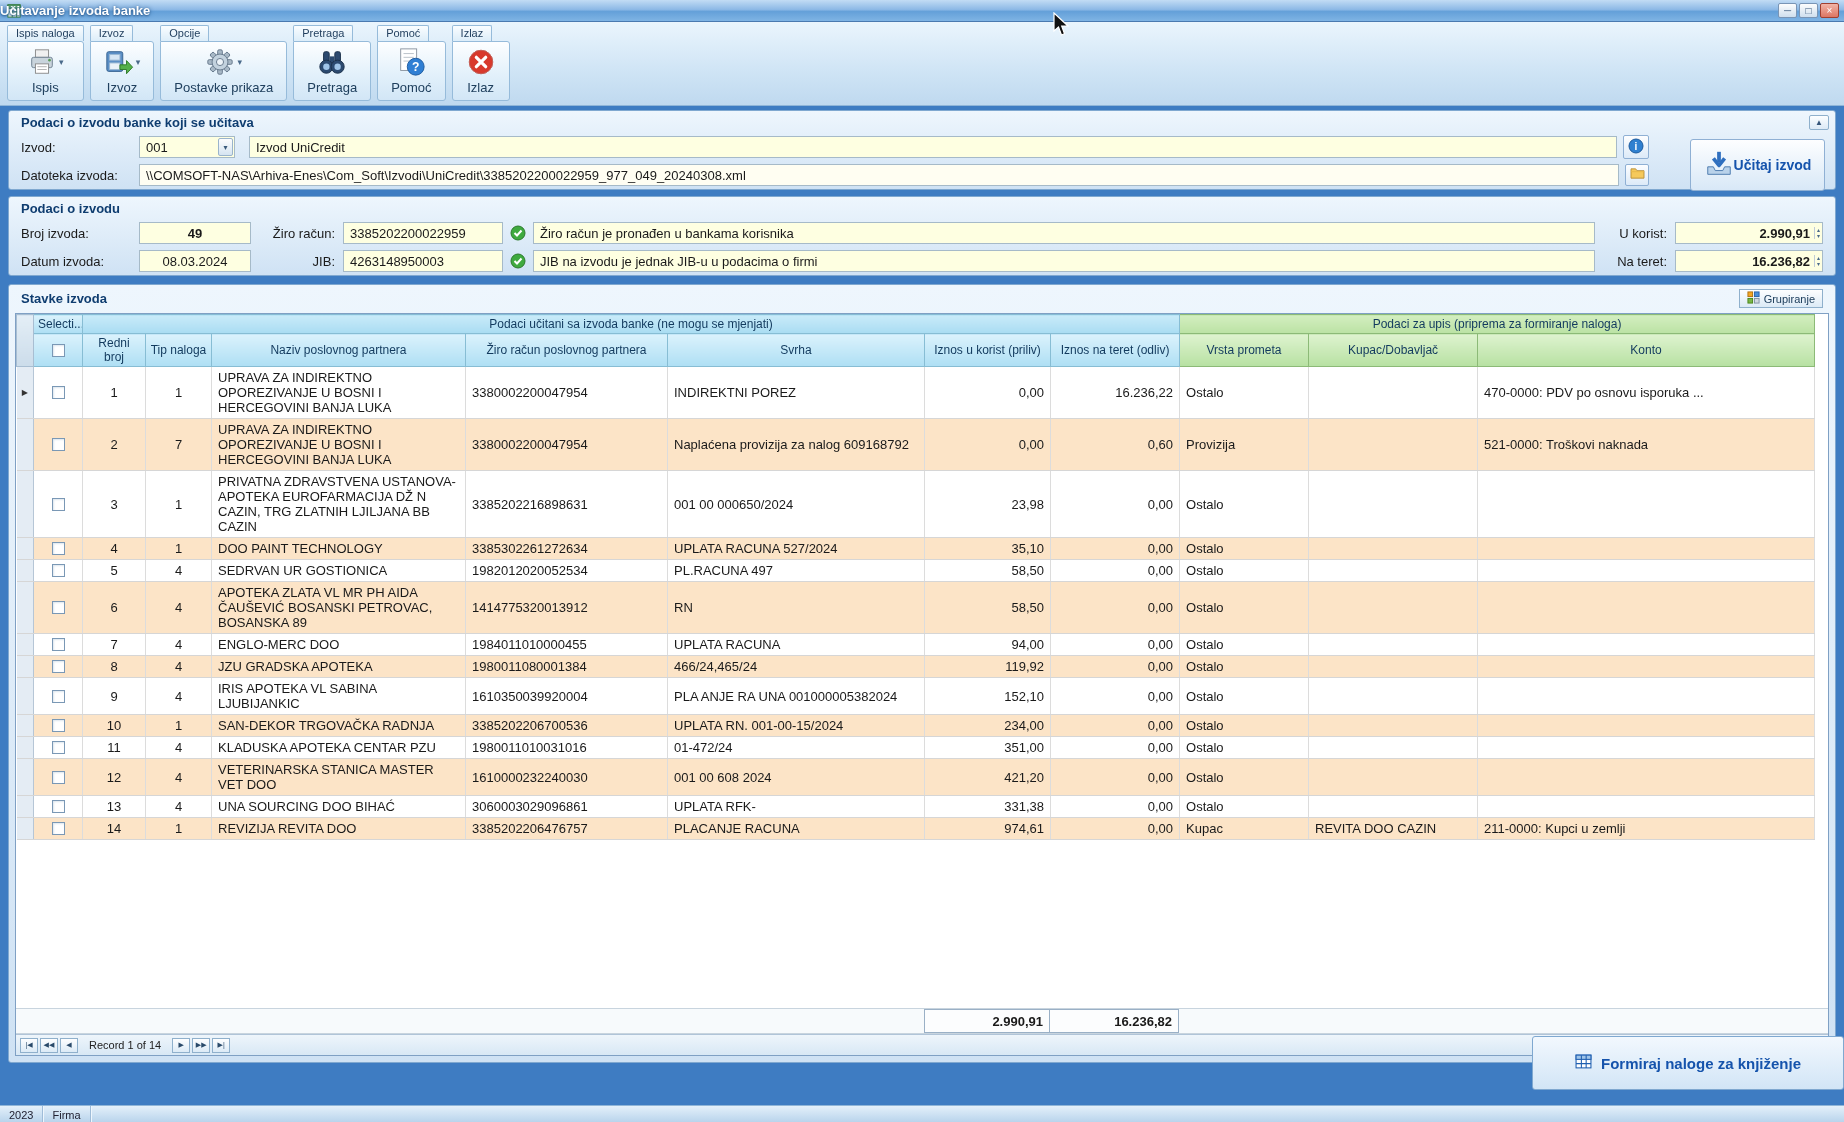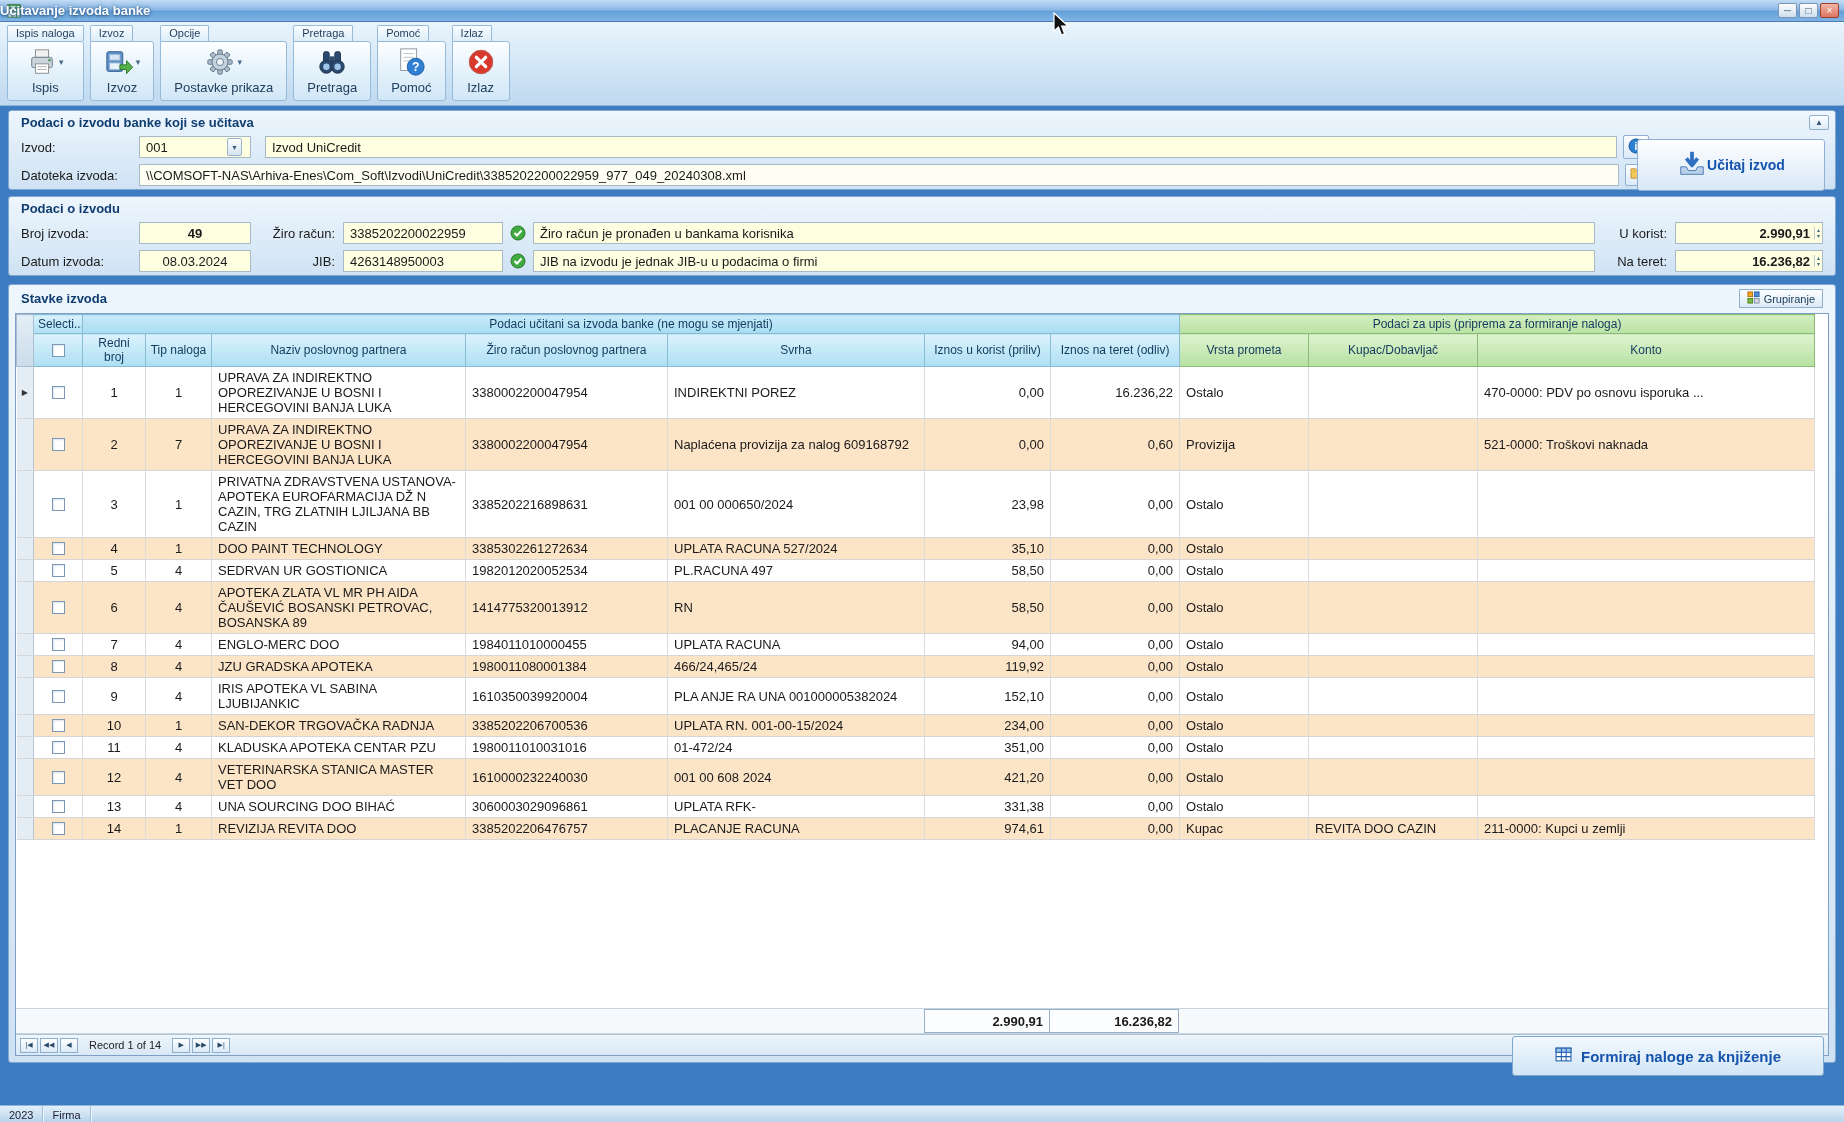--- a/index.html
+++ b/index.html
@@ -47,7 +47,7 @@
   .field{background:#feffe1;border:1px solid #a6bac8;height:22px;display:flex;align-items:center;
          padding:0 6px;overflow:hidden;white-space:nowrap}
   .field.white{background:#fffef2}
-  .combo{width:112px;flex:none;justify-content:space-between;padding-right:8px}
+  .combo{width:96px;flex:none;justify-content:space-between;padding-right:1px}
   .cbtn{width:15px;height:18px;background:linear-gradient(#fdfdfd,#d5e4f1);border:1px solid #9ab4cc;
         border-radius:2px;font-size:8px;display:flex;align-items:center;justify-content:center;color:#3a5a7a}
   .num-center{justify-content:center;font-weight:bold}

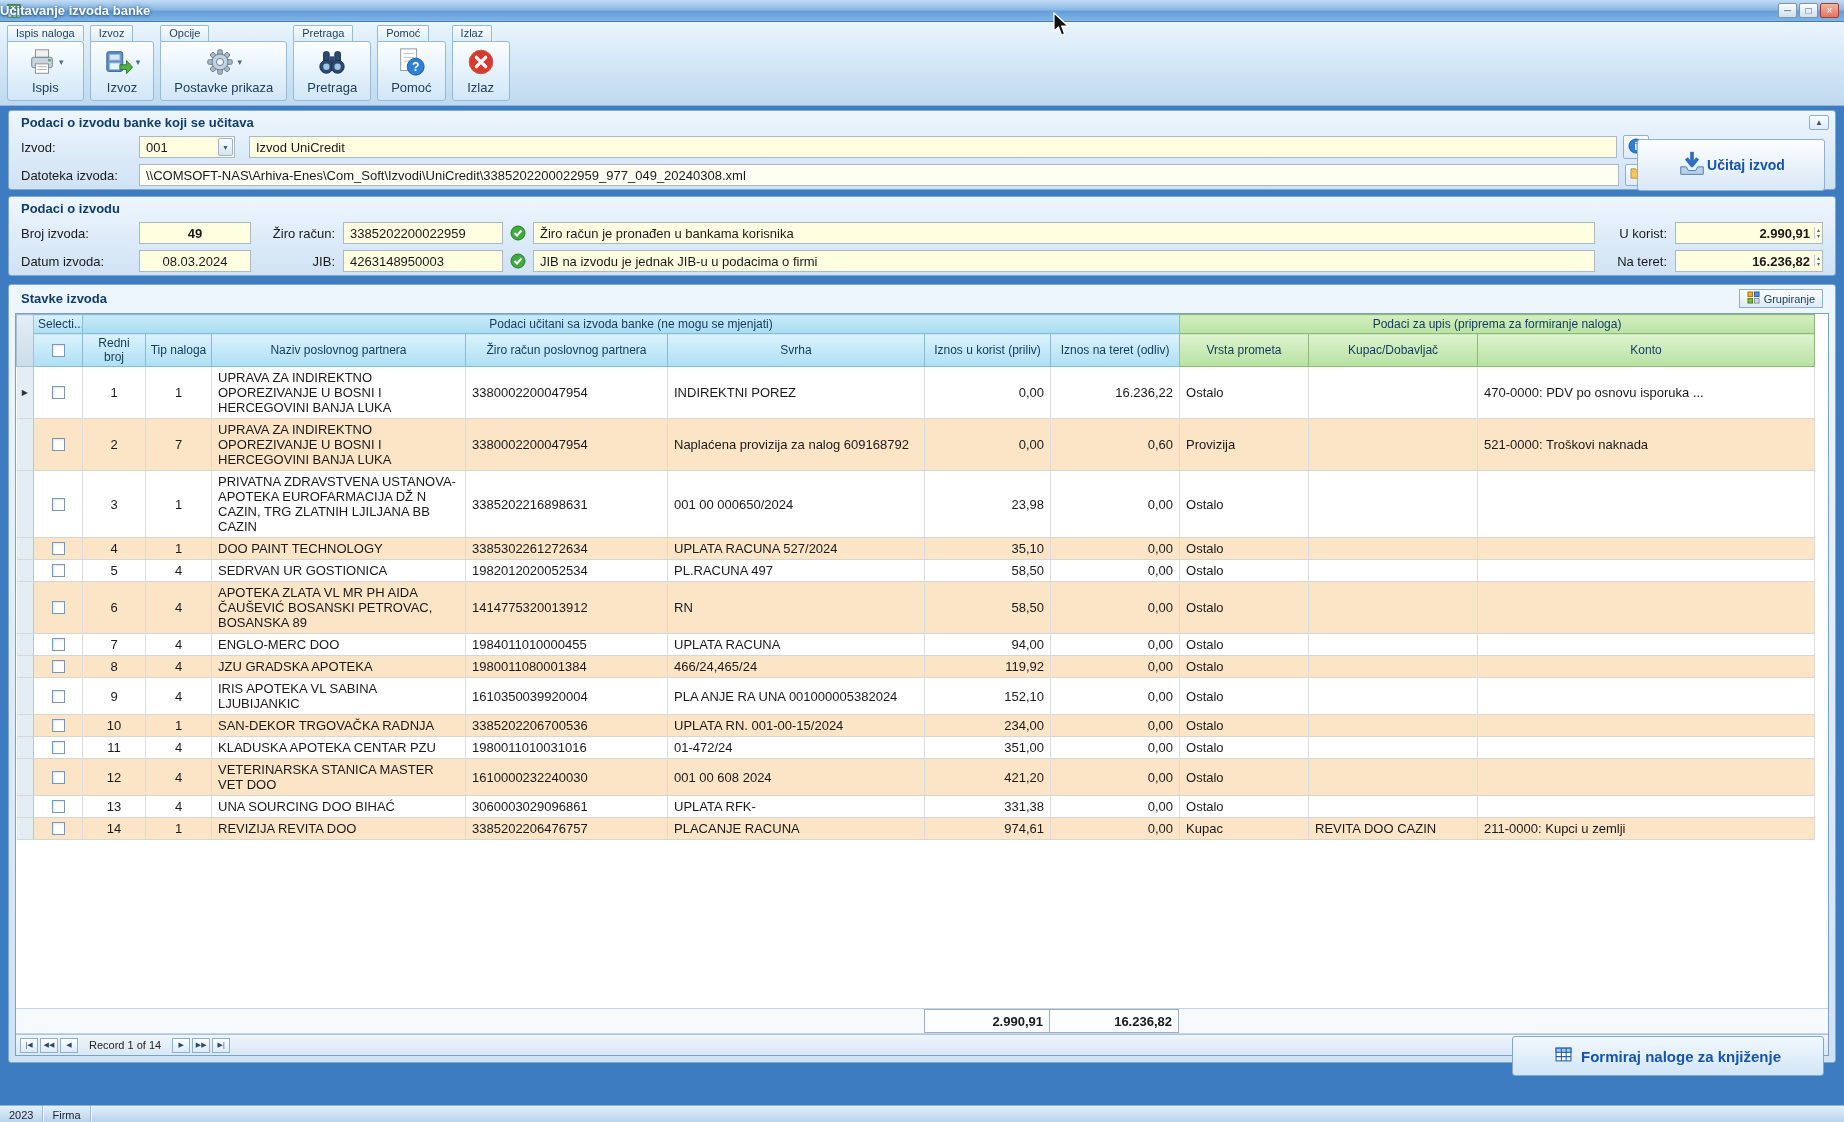--- a/index.html
+++ b/index.html
@@ -57,7 +57,7 @@
   .icon16{width:18px;flex:none;display:flex;align-items:center;justify-content:center;margin:0 6px}
   .sqbtn{width:26px;height:24px;flex:none;border:1px solid #8fb0d4;border-radius:2px;
          background:linear-gradient(#fdfeff,#dceaf8);display:flex;align-items:center;justify-content:center;margin-left:6px}
-  .load-btn{position:absolute;right:10px;top:28px;width:188px;height:52px;border:1px solid #8fb0d4;
+  .load-btn{position:absolute;right:10px;top:28px;width:135px;height:52px;border:1px solid #8fb0d4;
             border-radius:3px;background:linear-gradient(#fdfeff,#d8e8f7);display:flex;align-items:center;
             justify-content:center;gap:0;font-weight:bold;color:#1553ac;font-size:14px}
   .panel1 .frow{padding-right:186px}

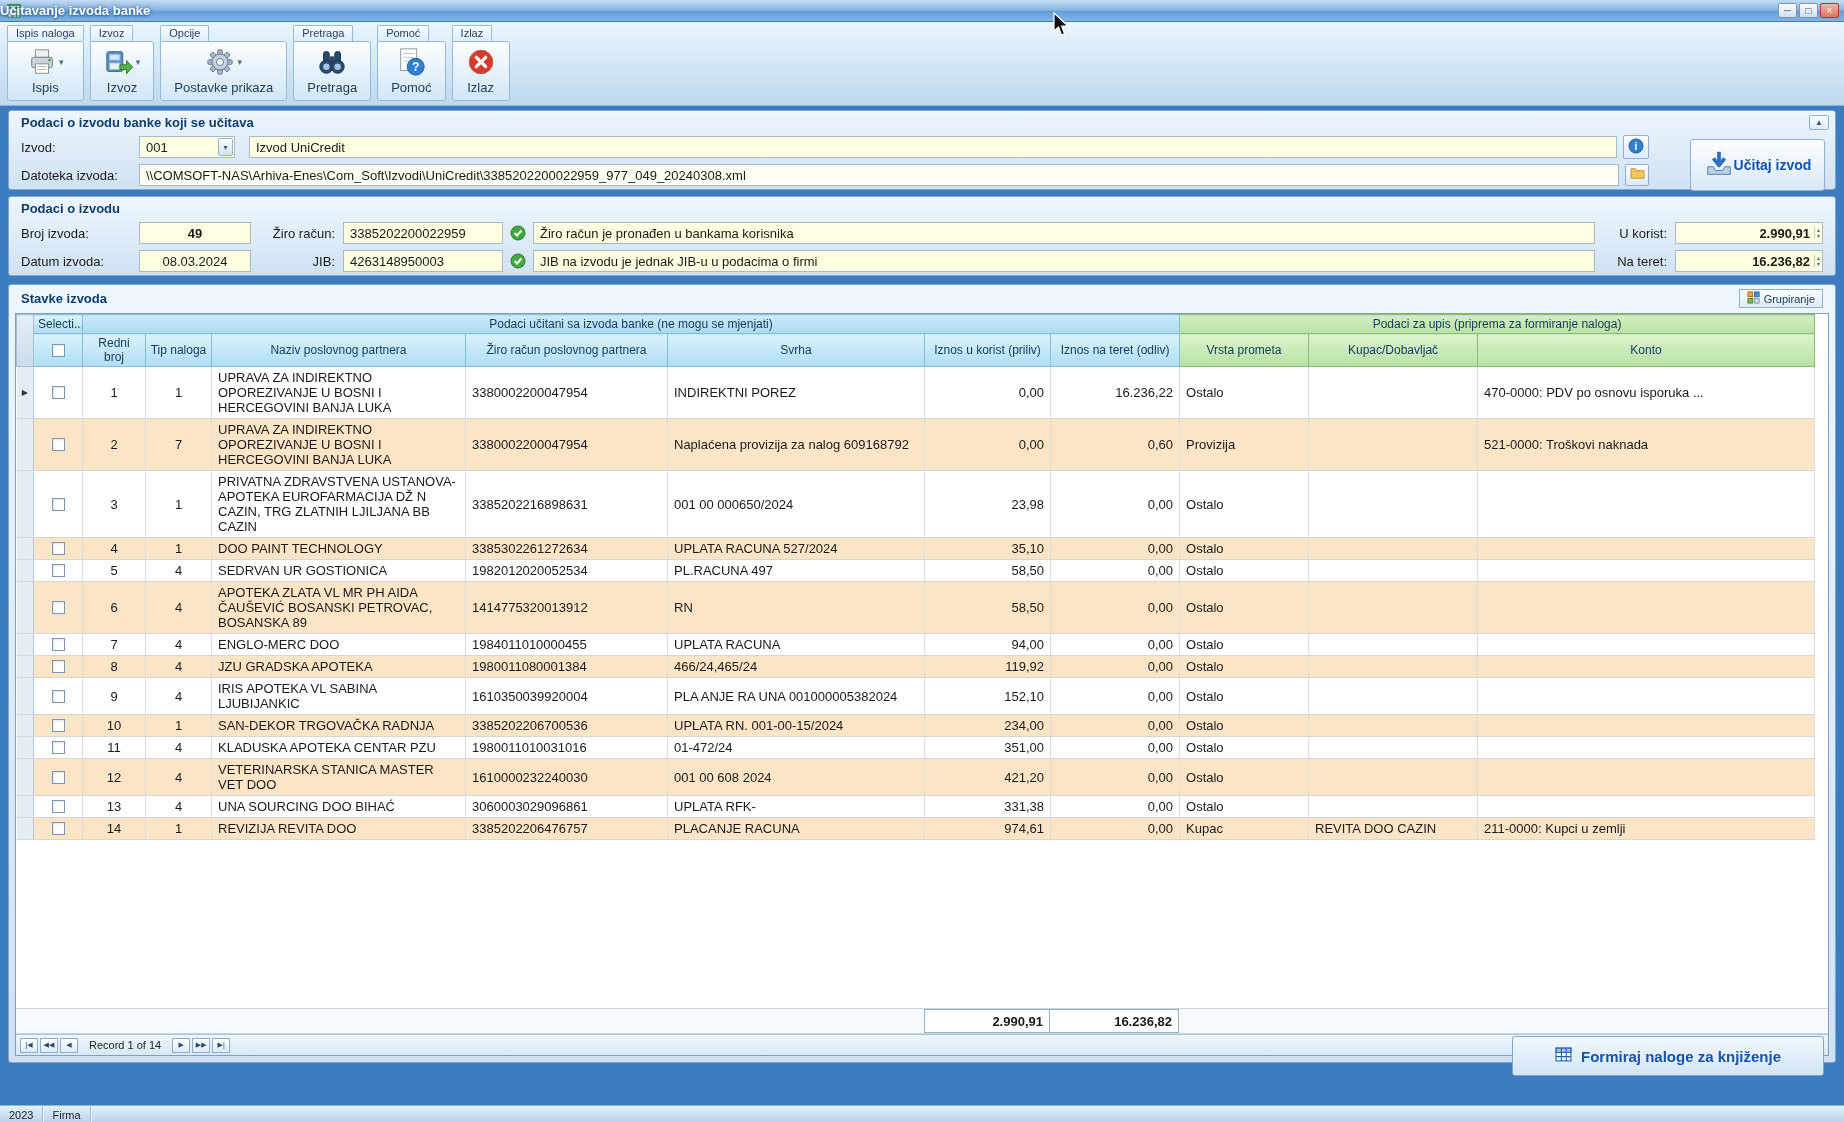--- a/index.html
+++ b/index.html
@@ -106,7 +106,7 @@
   .navtext{font-size:11px;padding:0 9px;color:#222}
 
   
-  .formpanel{position:absolute;right:20px;top:1036px;width:312px;height:40px;
+  .formpanel{position:absolute;right:0;top:1036px;width:312px;height:54px;
              background:linear-gradient(#f2f8fe,#d2e5f6);border:1px solid #7fa8d0;border-radius:3px;
              display:flex;align-items:center;justify-content:center}
   .formbtn{display:flex;align-items:center;gap:9px;font-size:15px;font-weight:bold;color:#1553ac}

